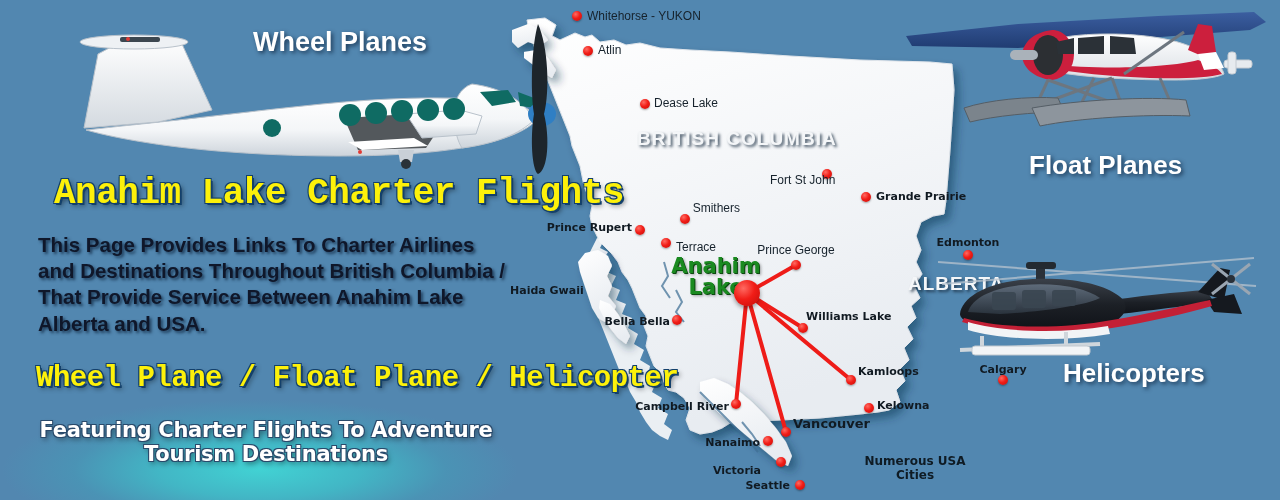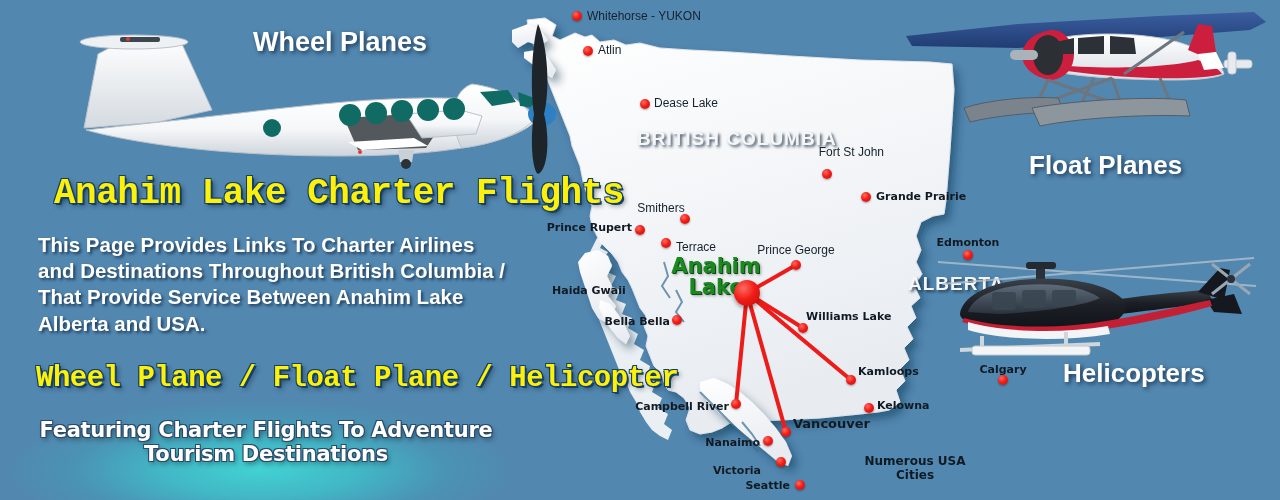--- a/index.html
+++ b/index.html
@@ -166,7 +166,7 @@
   <div class="clabel plain" style="left:654px;top:96px;">Dease Lake</div>
 
   <div class="dot" style="left:822px;top:169px;width:10px;height:10px;"></div>
-  <div class="clabel plain" style="left:770px;top:145px;width:114px;text-align:right;">Fort St John</div>
+  <div class="clabel plain" style="left:770px;top:173px;width:114px;text-align:left;">Fort St John</div>
 
   <div class="dot" style="left:861px;top:192px;width:10px;height:10px;"></div>
   <div class="clabel" style="left:876px;top:190px;">Grande Prairie</div>

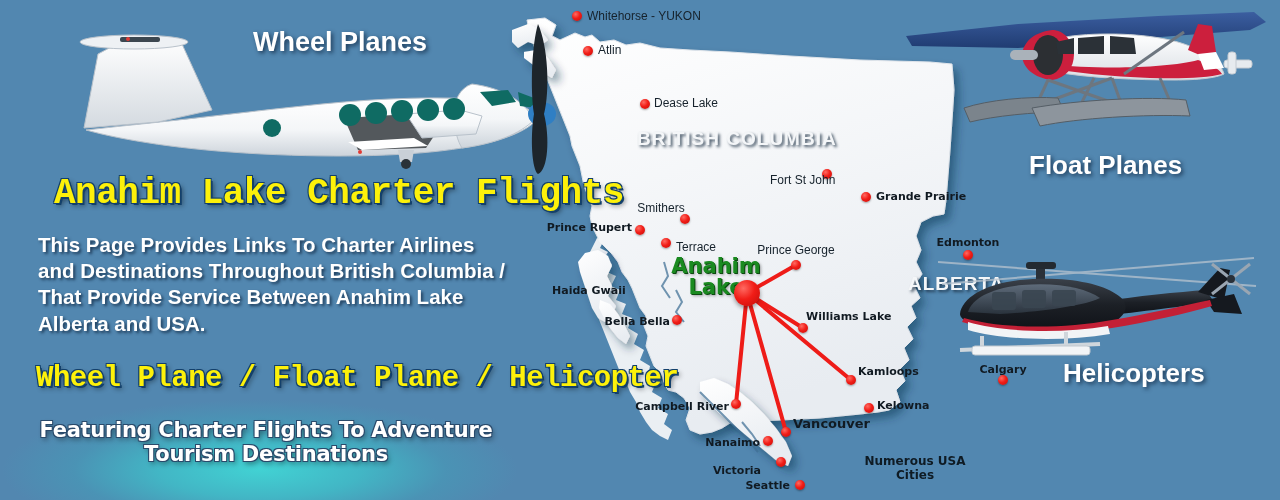--- a/index.html
+++ b/index.html
@@ -172,7 +172,7 @@
   <div class="clabel" style="left:876px;top:190px;">Grande Prairie</div>
 
   <div class="dot" style="left:680px;top:214px;width:10px;height:10px;"></div>
-  <div class="clabel plain" style="left:606px;top:201px;width:110px;text-align:center;">Smithers</div>
+  <div class="clabel plain" style="left:630px;top:201px;width:110px;text-align:right;">Smithers</div>
 
   <div class="dot" style="left:635px;top:225px;width:10px;height:10px;"></div>
   <div class="clabel" style="left:532px;top:221px;width:100px;text-align:right;">Prince Rupert</div>

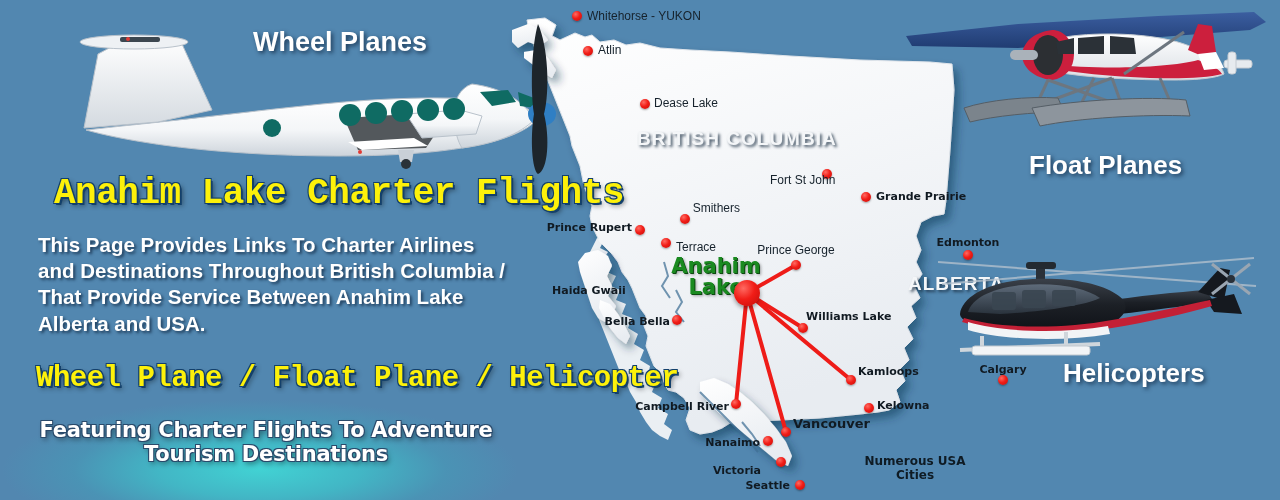--- a/index.html
+++ b/index.html
@@ -35,7 +35,7 @@
     text-shadow:2px 2px 4px rgba(10,30,55,.75);
   }
   .body-white{
-    position:absolute;color:#ffffff;font-weight:bold;
+    position:absolute;color:#0f172a;font-weight:bold;
     font-family:"Liberation Sans", sans-serif;
     text-shadow:2px 2px 3px rgba(10,30,55,.72);
     line-height:1.28;

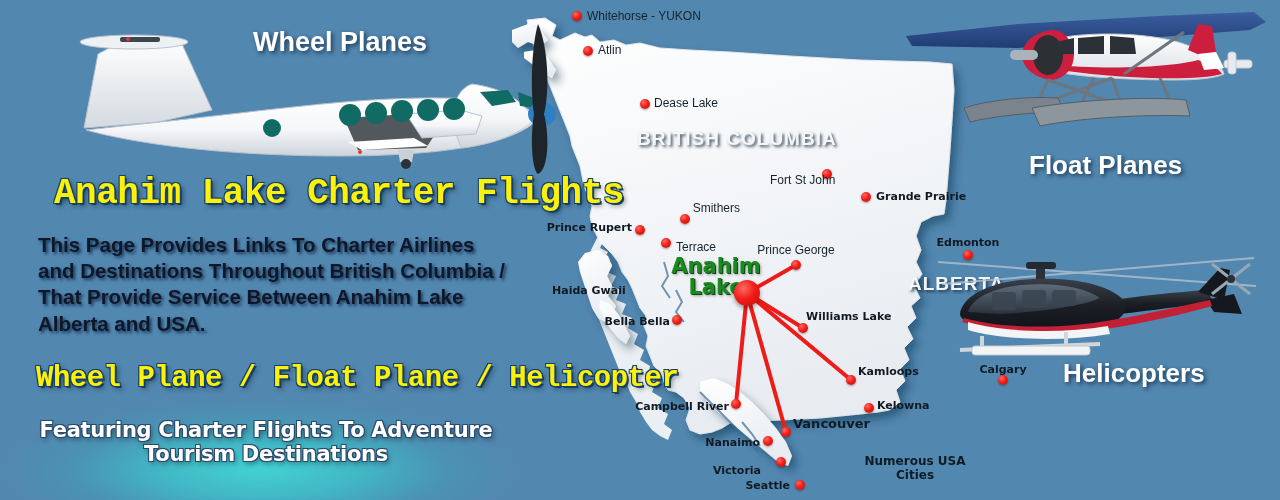--- a/index.html
+++ b/index.html
@@ -186,7 +186,7 @@
   <div class="dot" style="left:963px;top:250px;width:10px;height:10px;"></div>
   <div class="clabel" style="left:918px;top:236px;width:100px;text-align:center;">Edmonton</div>
 
-  <div class="clabel" style="left:552px;top:284px;">Haida Gwaii</div>
+  <div class="clabel" style="left:510px;top:284px;">Haida Gwaii</div>
 
   <div class="dot" style="left:798px;top:323px;width:10px;height:10px;"></div>
   <div class="clabel" style="left:806px;top:310px;">Williams Lake</div>

